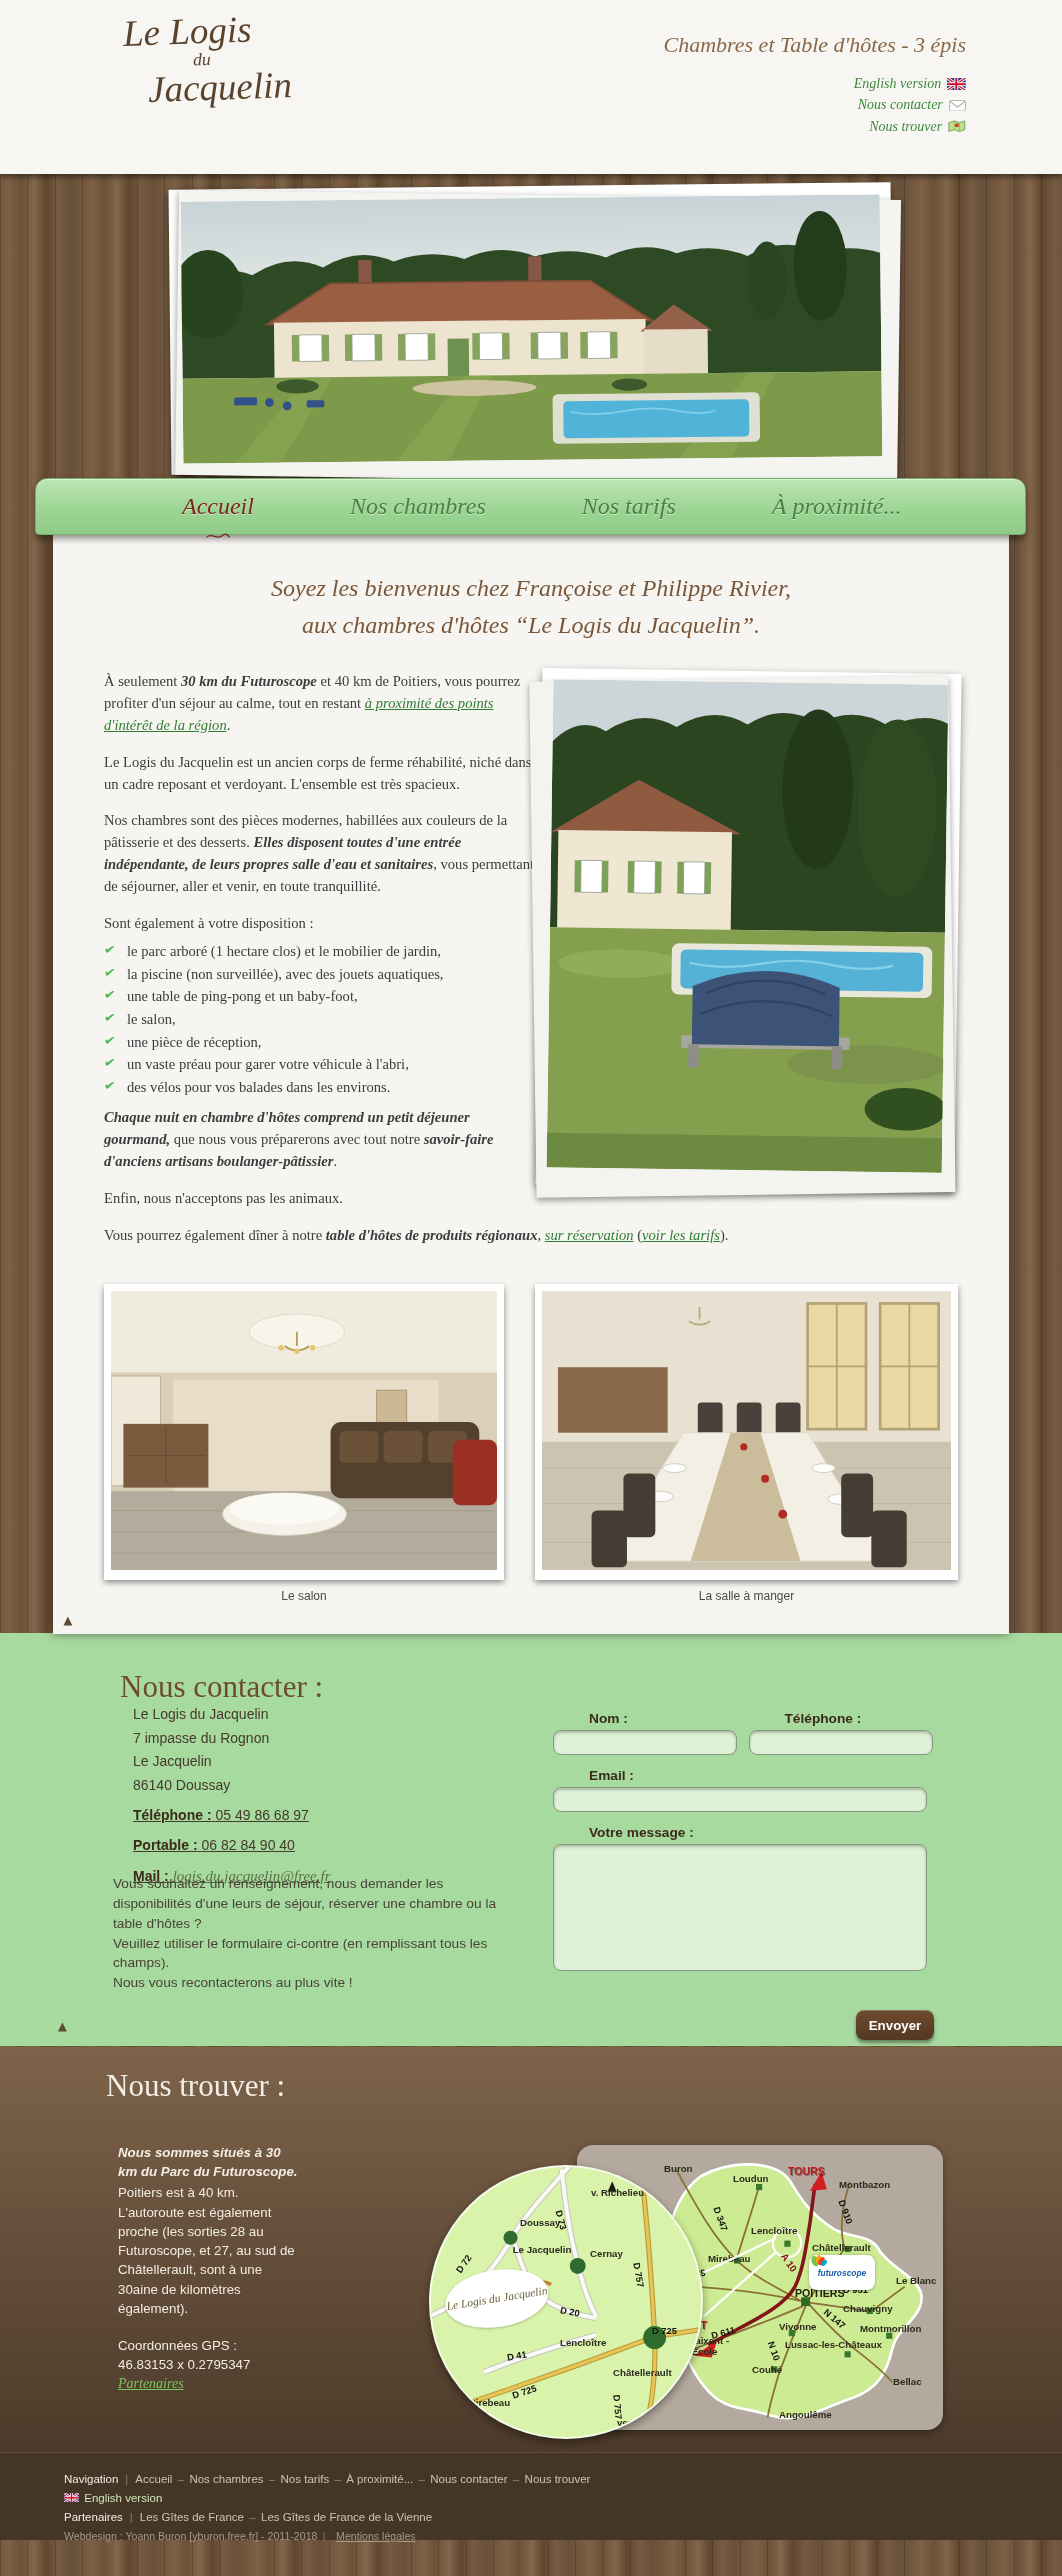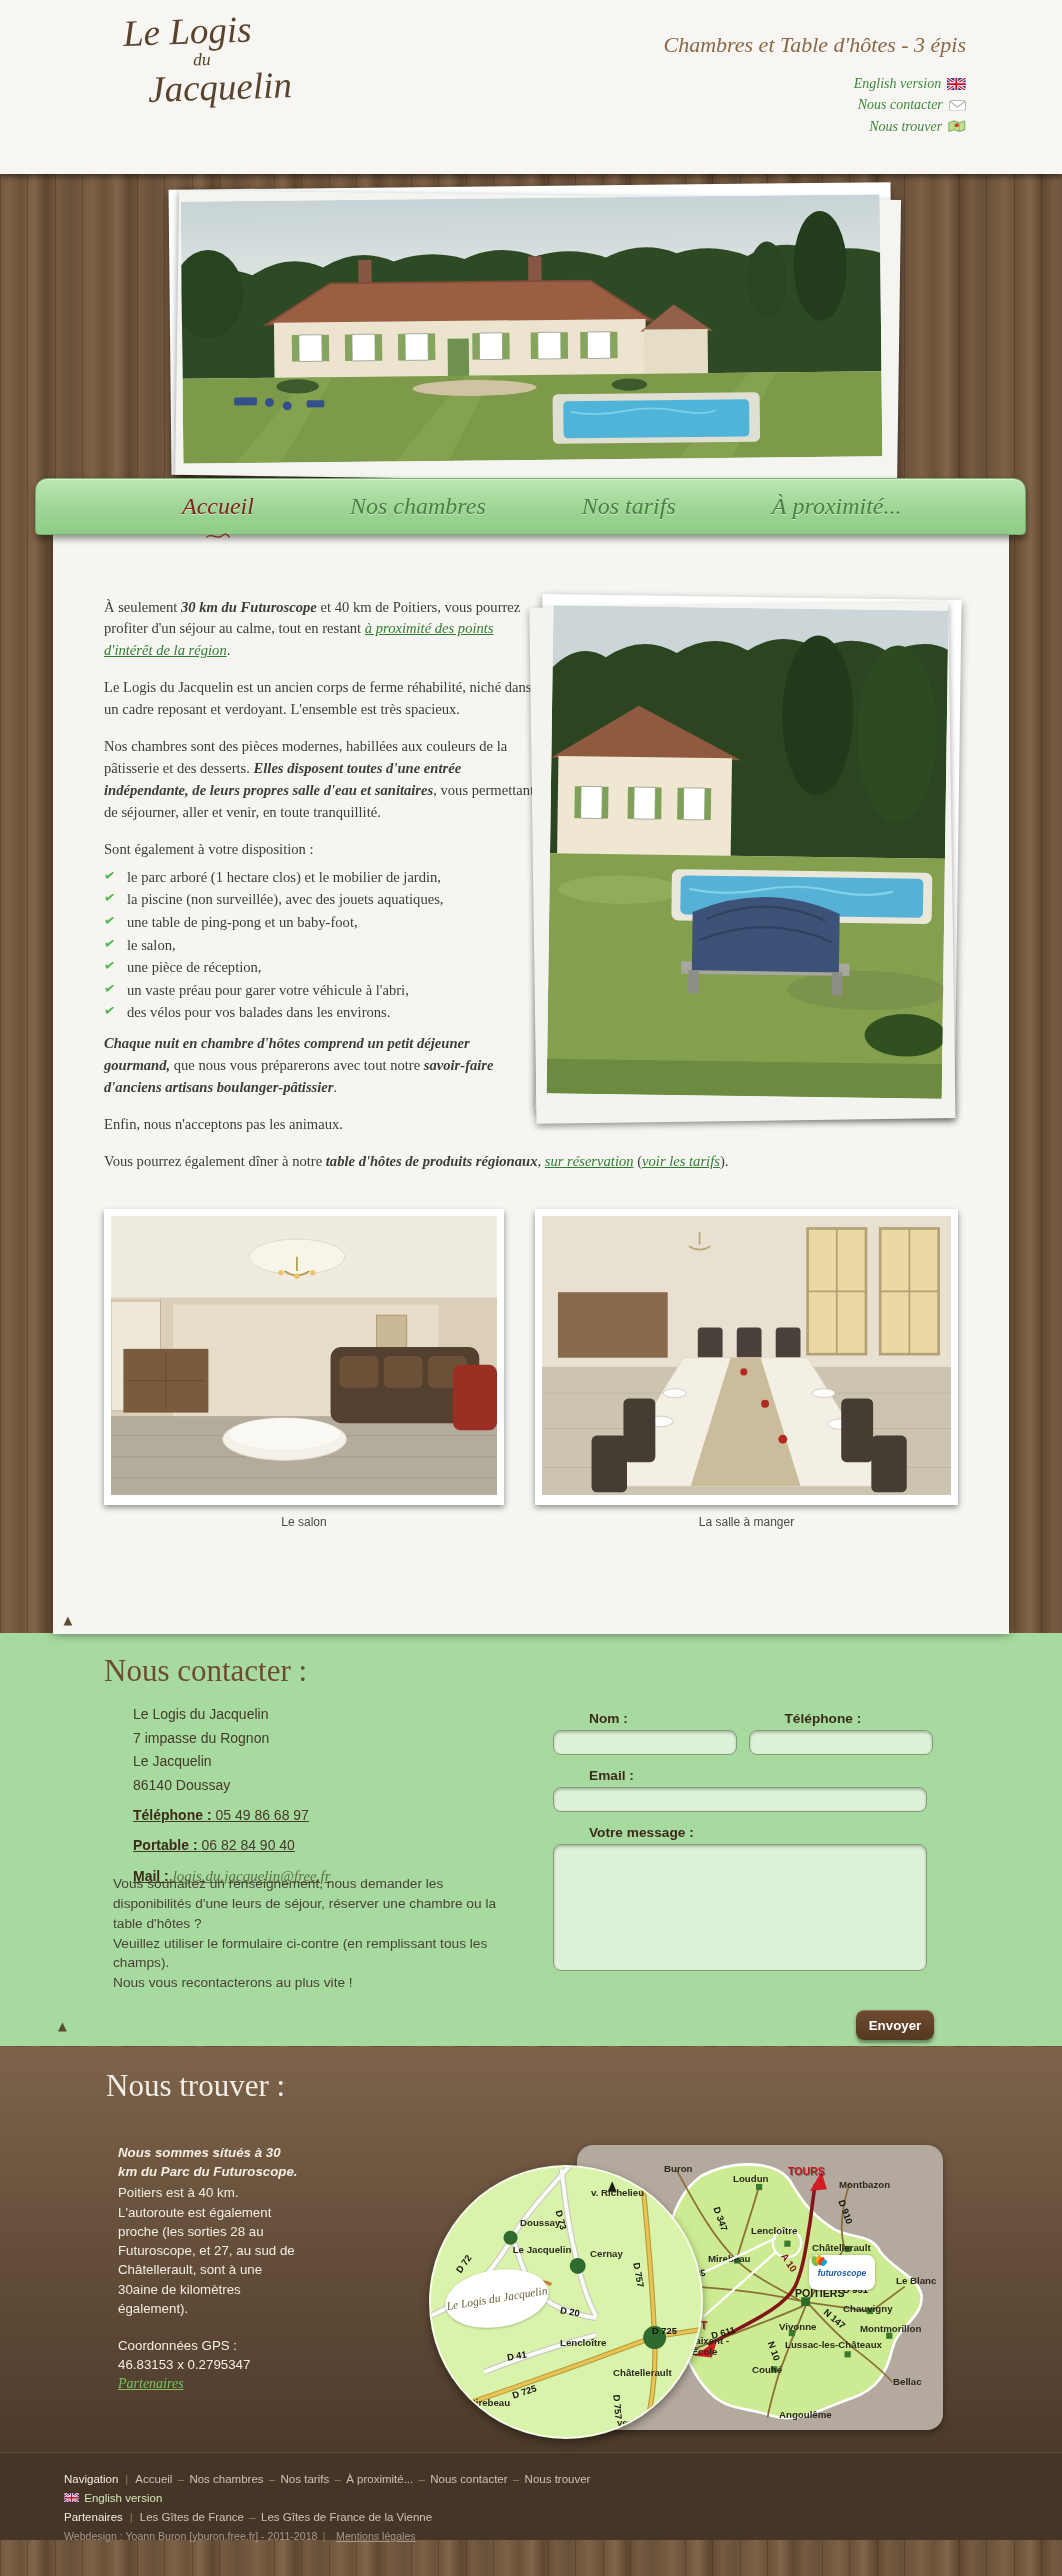--- a/index.html
+++ b/index.html
@@ -277,6 +277,10 @@
 </nav>
 
 <section class="white-panel">
+  <div class="welcome">
+    <div>Soyez les bienvenus chez Françoise et Philippe Rivier,</div>
+    <div>aux chambres d'hôtes “Le Logis du Jacquelin”.</div>
+  </div>
 
   <div class="columns serif-body">
     <div class="col-left">

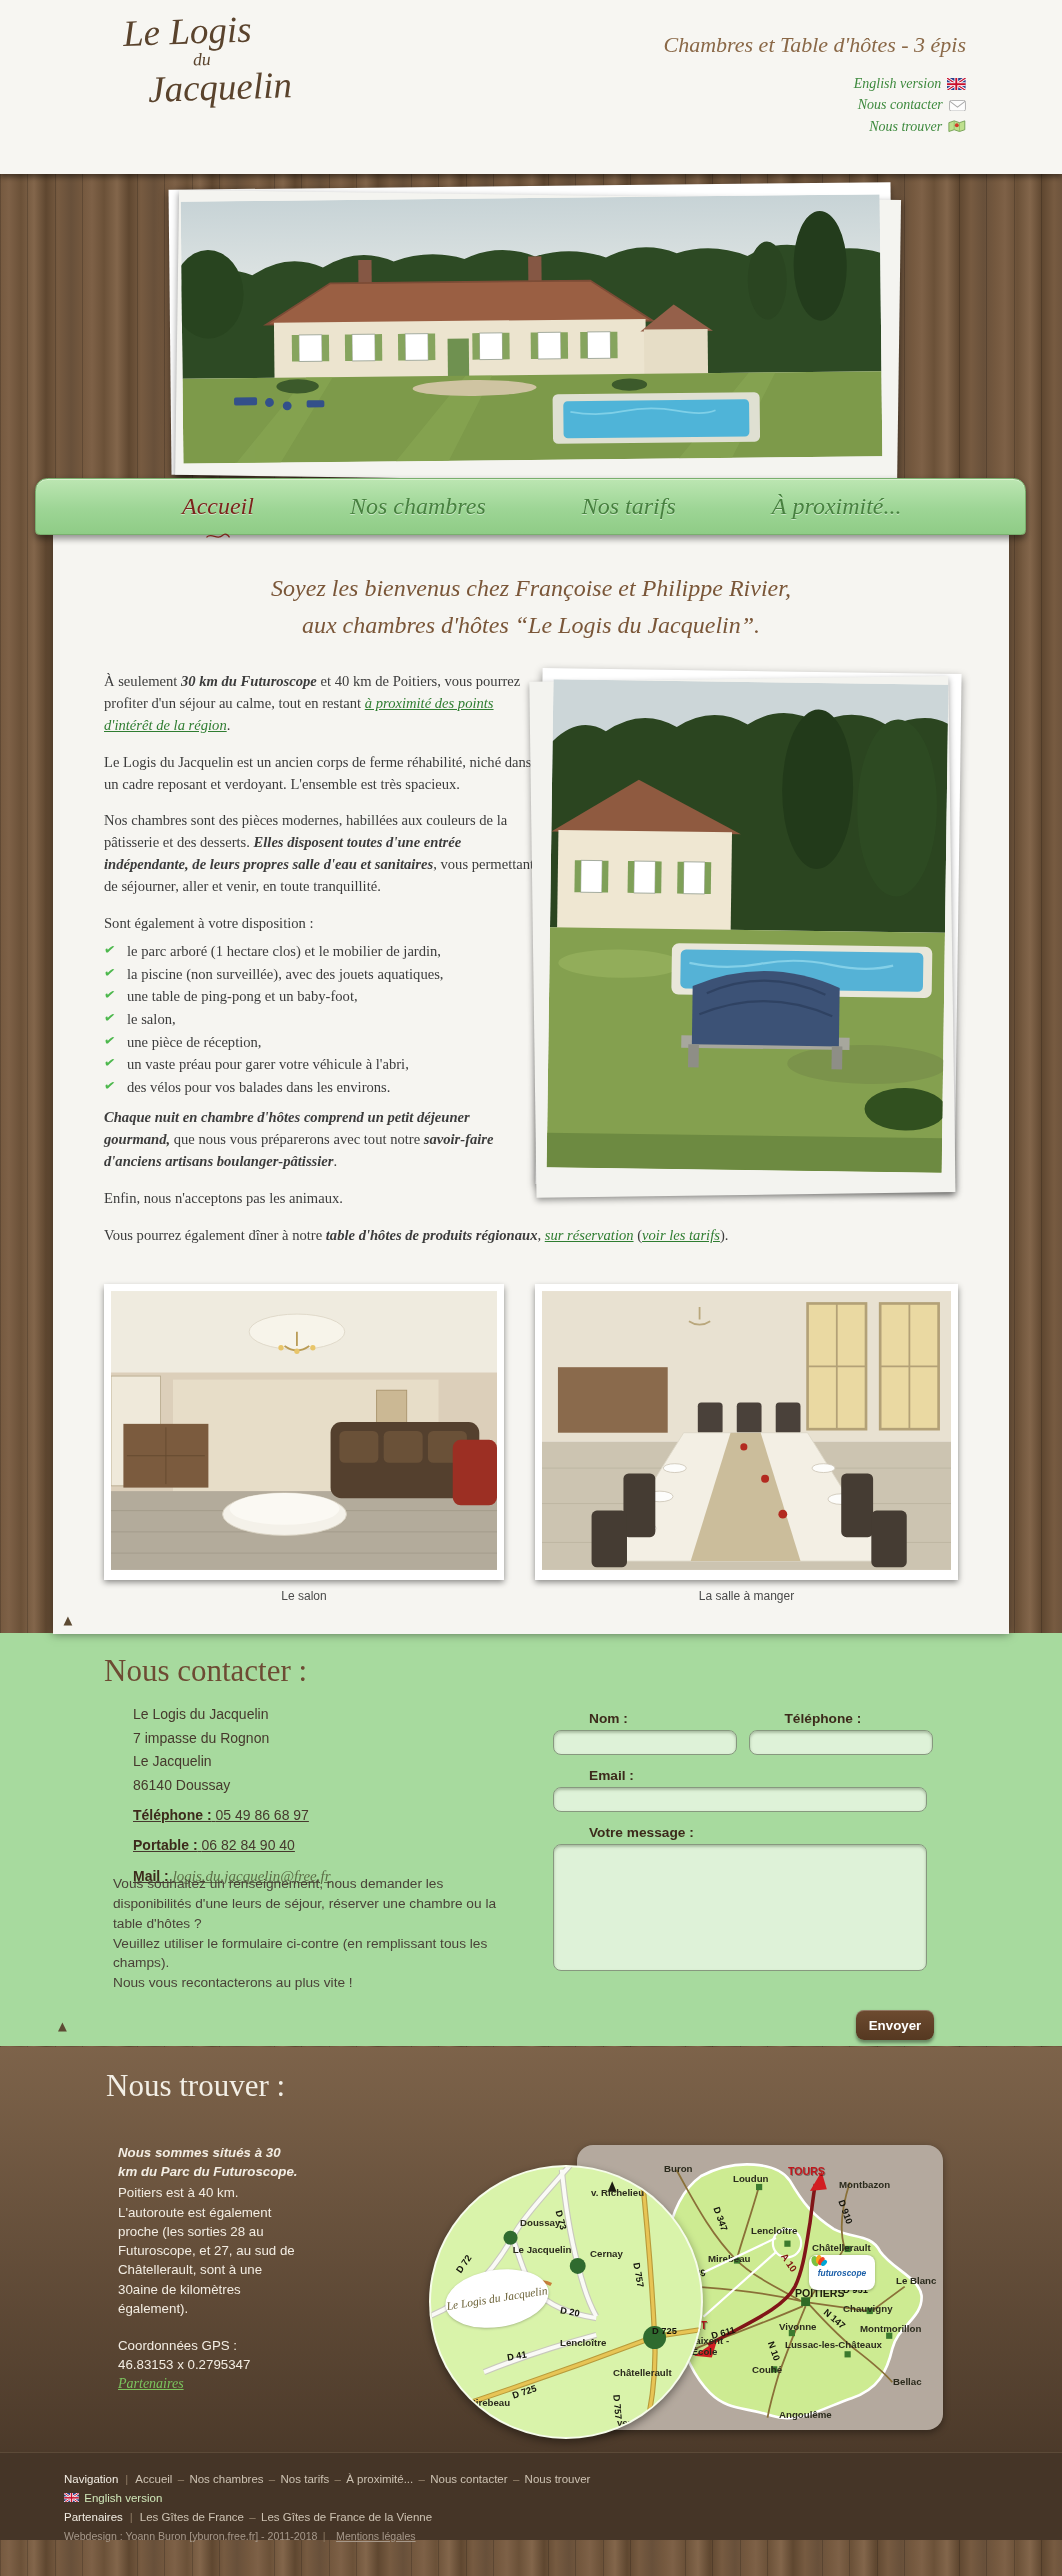--- a/index.html
+++ b/index.html
@@ -74,7 +74,7 @@
 
   
   .contact-section{top:1633px;height:413px;background:#a7da9e;}
-  .contact-title{position:absolute;left:104px;top:19.5px;margin:0;color:#6d4b33;font-family:"Liberation Serif",serif;
+  .contact-title{position:absolute;left:104px;top:19.5px;margin:16px;color:#6d4b33;font-family:"Liberation Serif",serif;
         font-weight:normal;font-size:31px;}
   .addr{position:absolute;left:133px;top:71px;font-size:14px;color:#46392d;line-height:1.5;}
   .addr div{margin-bottom:2.7px;}

